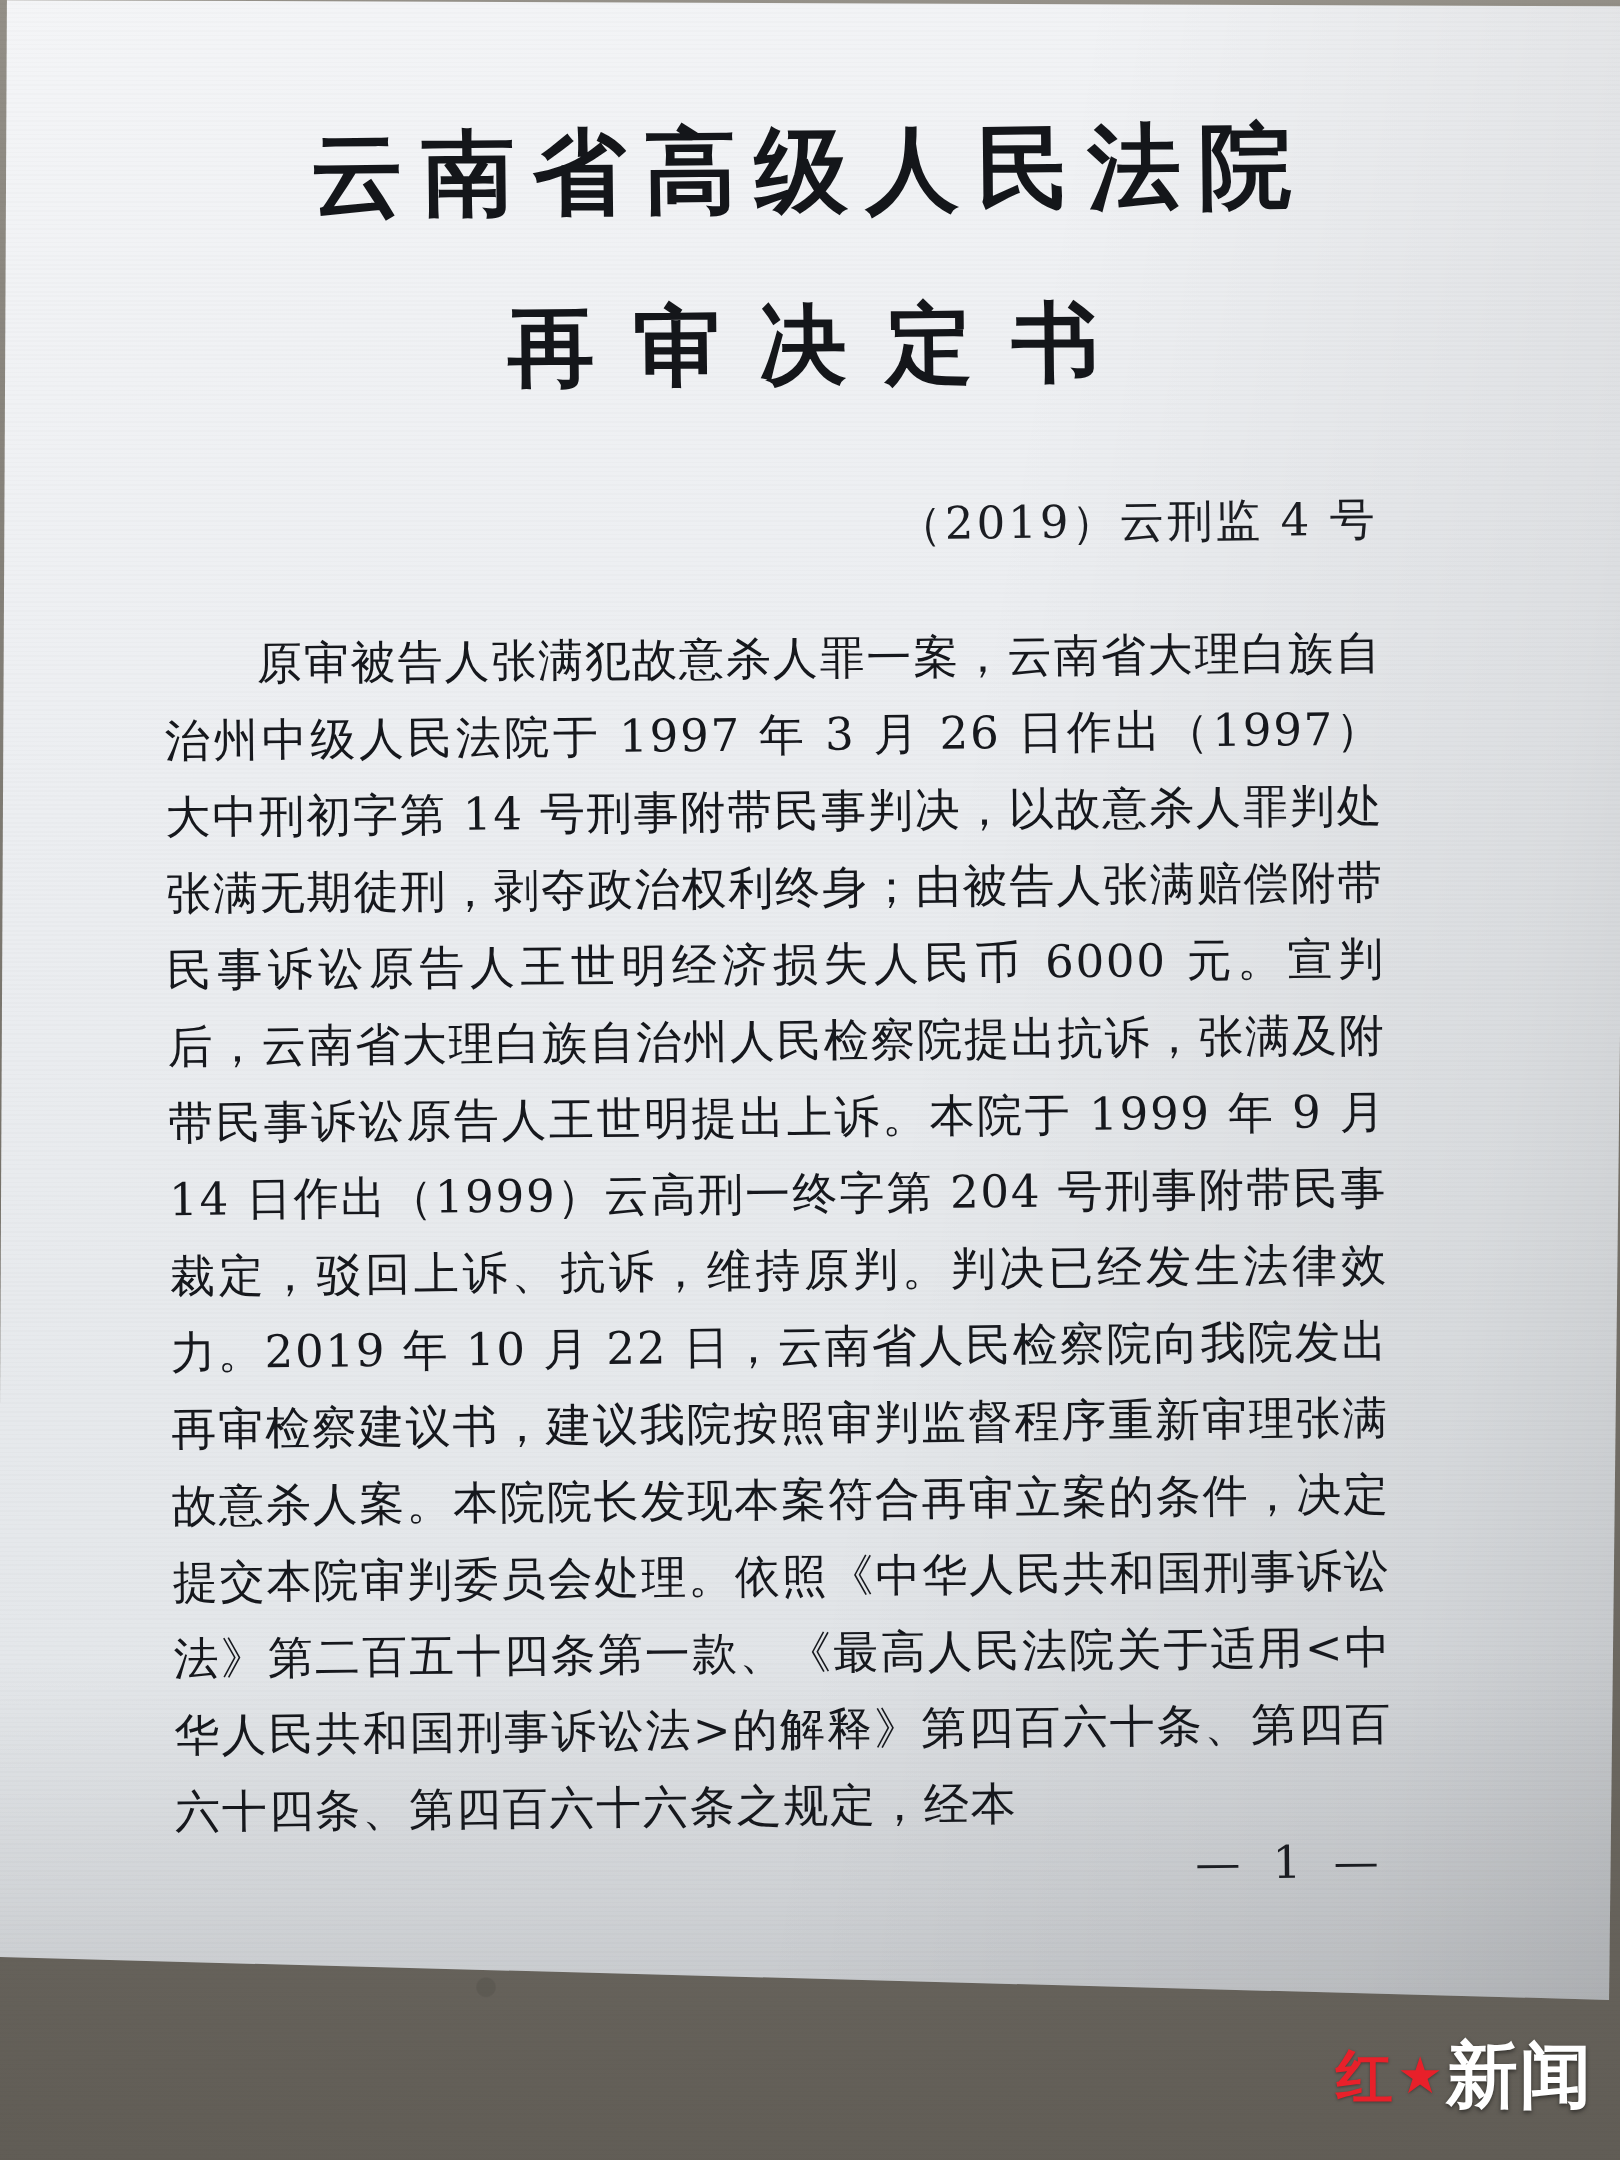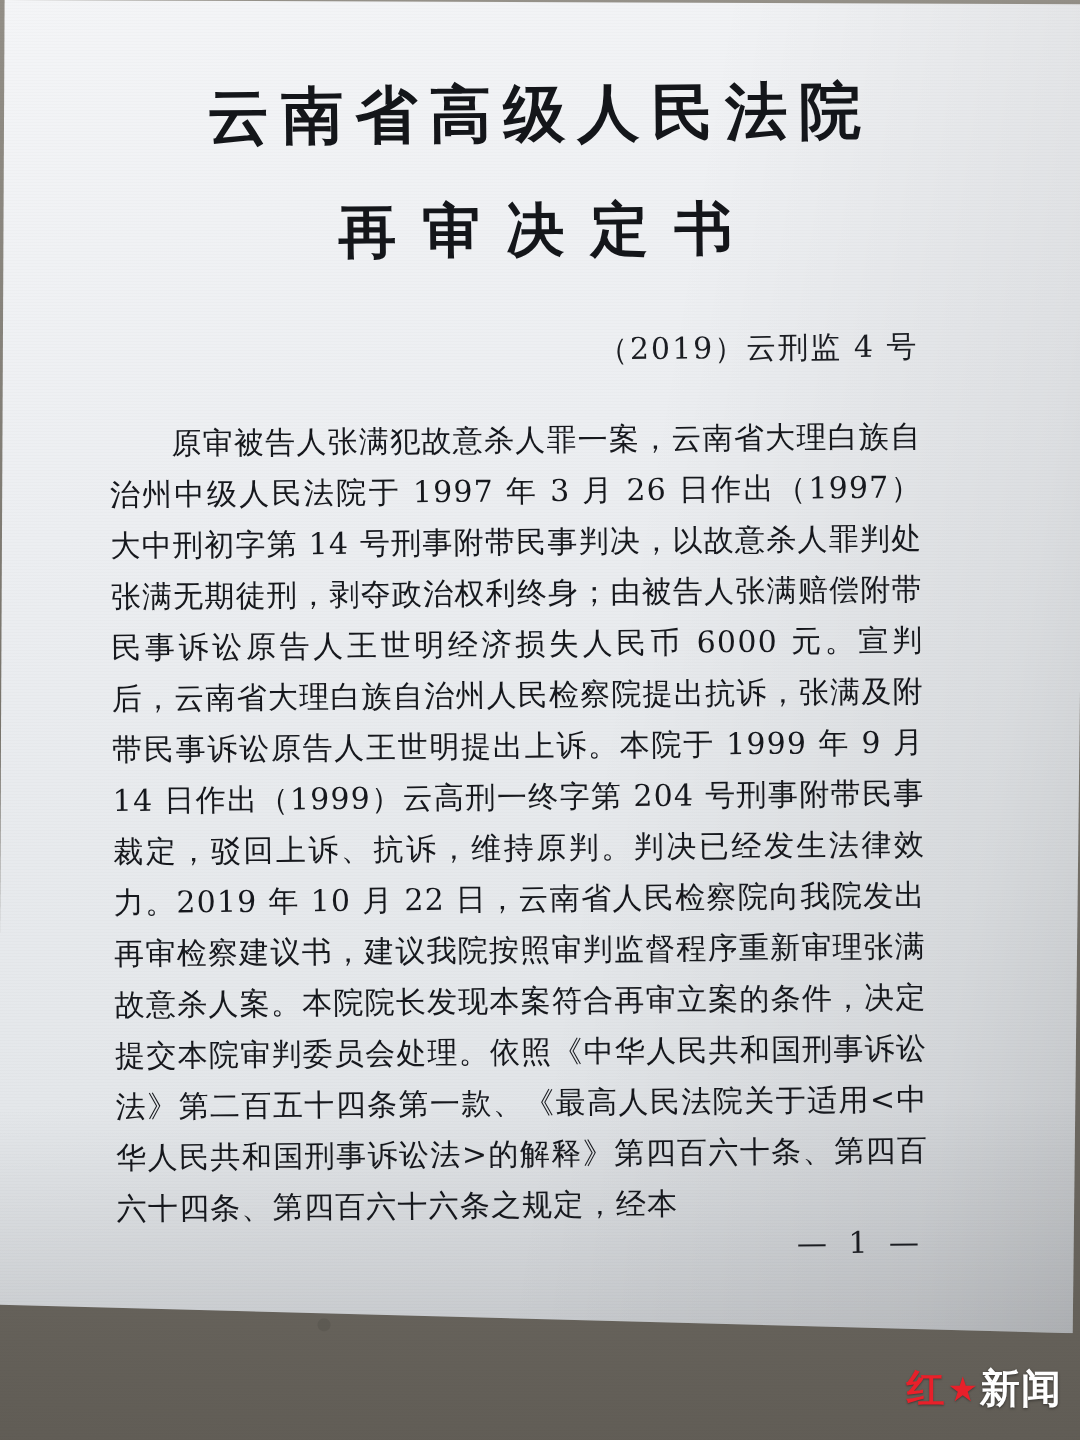--- a/index.html
+++ b/index.html
@@ -151,7 +151,7 @@
     text-shadow: 0 1px 2px rgba(0,0,0,0.35);
   }
   .wm-white {
-    font-size: 40px;
+    font-size: 48px;
     font-weight: 700;
     color: #ffffff;
     letter-spacing: 1px;

